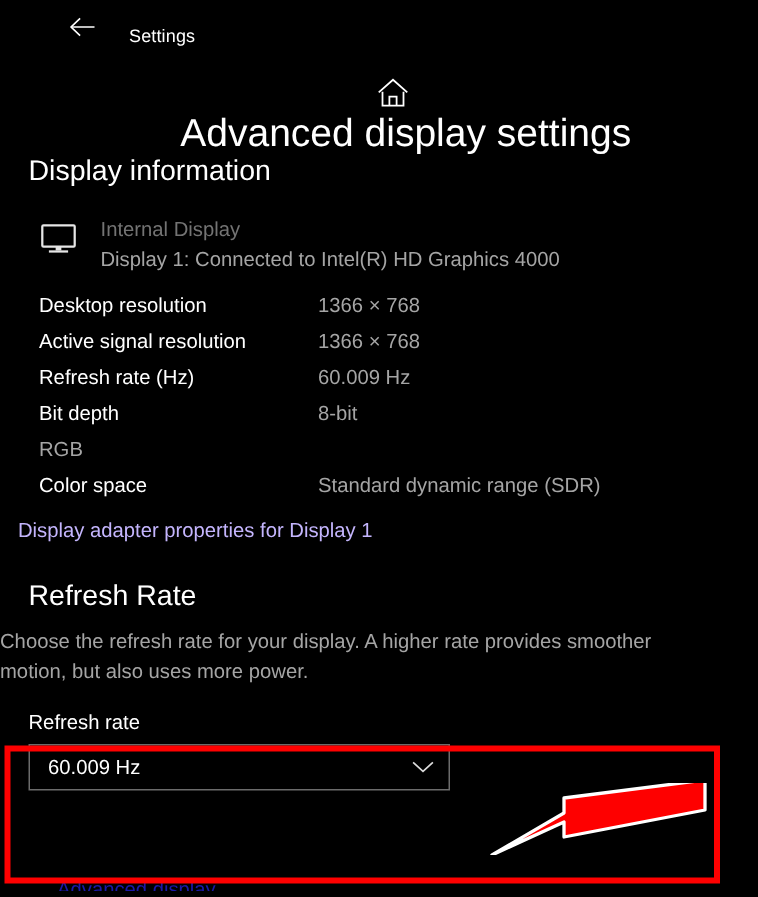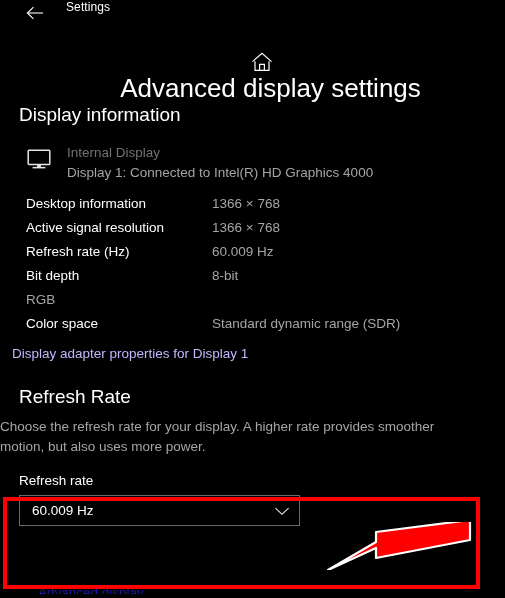--- a/index.html
+++ b/index.html
@@ -21,9 +21,10 @@
   .titlebar {
     height: 31px;
     display: flex;
-    align-items: flex-start;
+    align-items: flex-end;
     padding-left: 20px;
     box-sizing: border-box;
+    margin-left: 20px;
   }
   .back-btn {
     width: 30px;

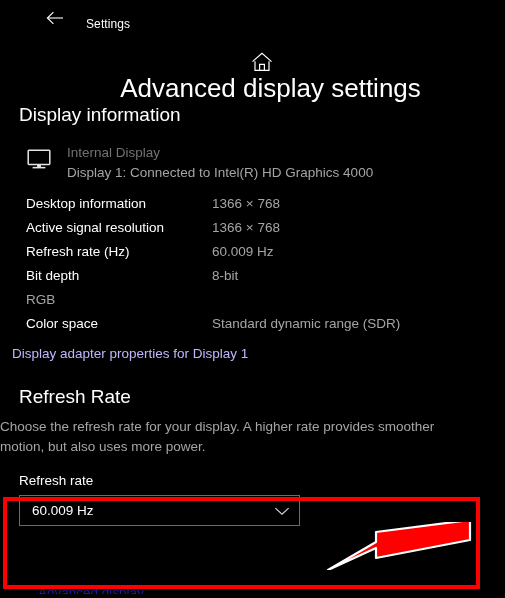--- a/index.html
+++ b/index.html
@@ -263,7 +263,7 @@
 
 <div class="spec-table">
   <div class="spec-row">
-    <div class="spec-label">Desktop information</div>
+    <div class="spec-label">Desktop resolution</div>
     <div class="spec-value">1366 × 768</div>
   </div>
   <div class="spec-row">

